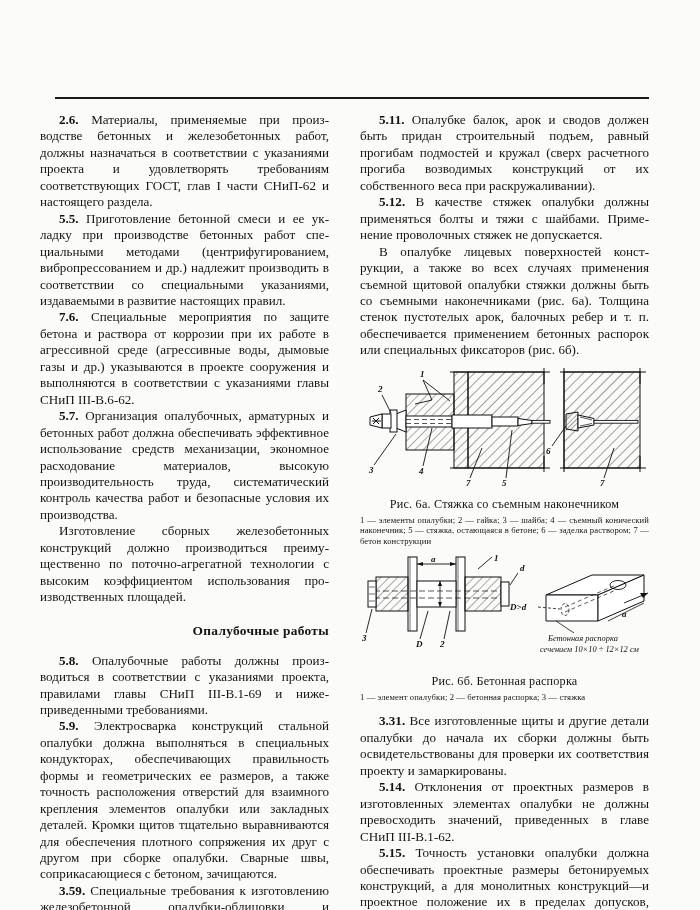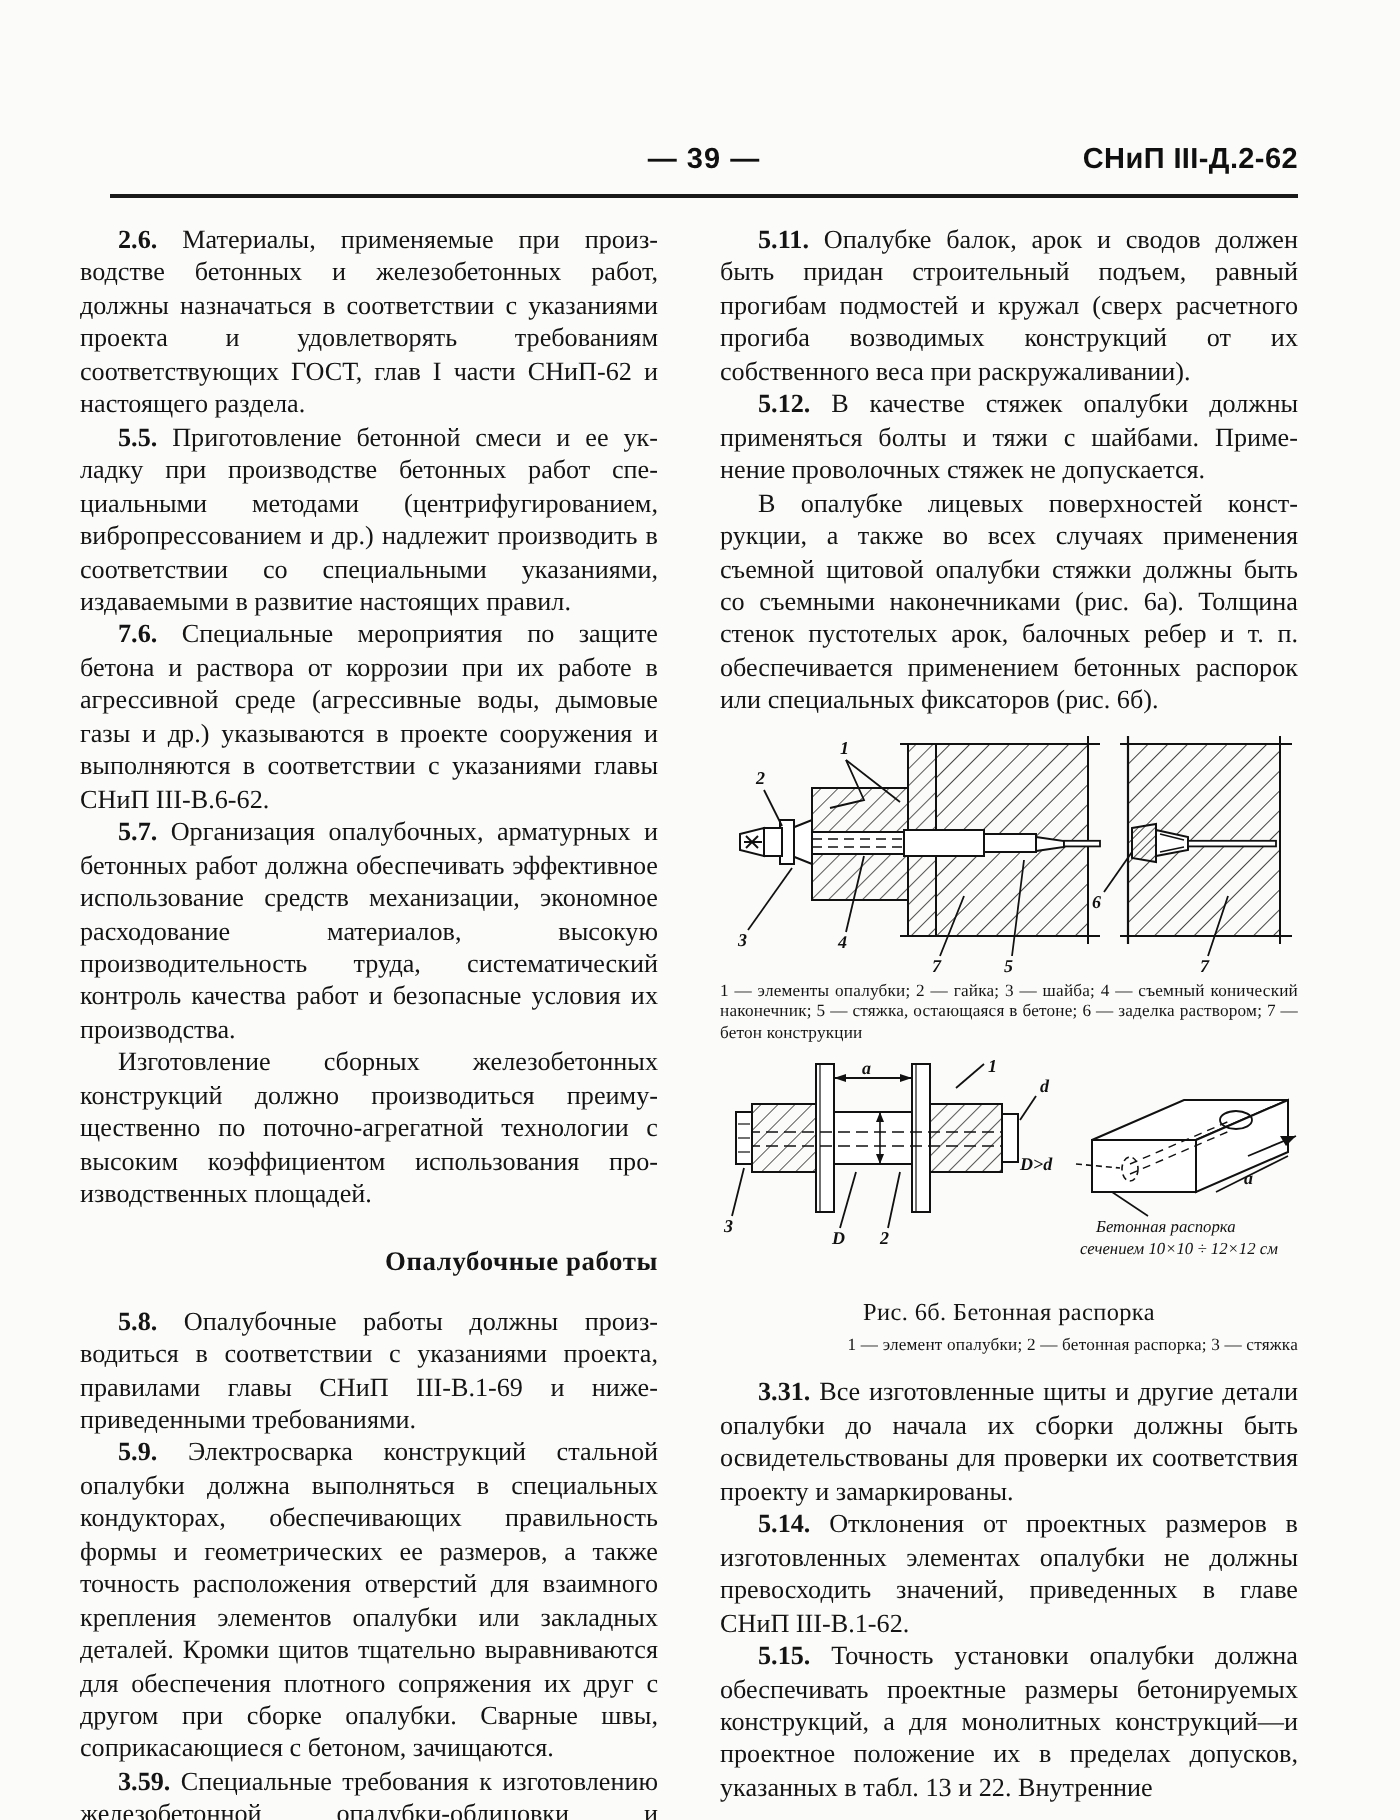--- a/index.html
+++ b/index.html
@@ -77,10 +77,6 @@
 
 <div class="page">
 
-  <div class="runhead">
-    <div class="folio">— 39 —</div>
-    <div class="code">СНиП III-Д.2-62</div>
-  </div>
   <div class="rule"></div>
 
   <div class="col col-left">

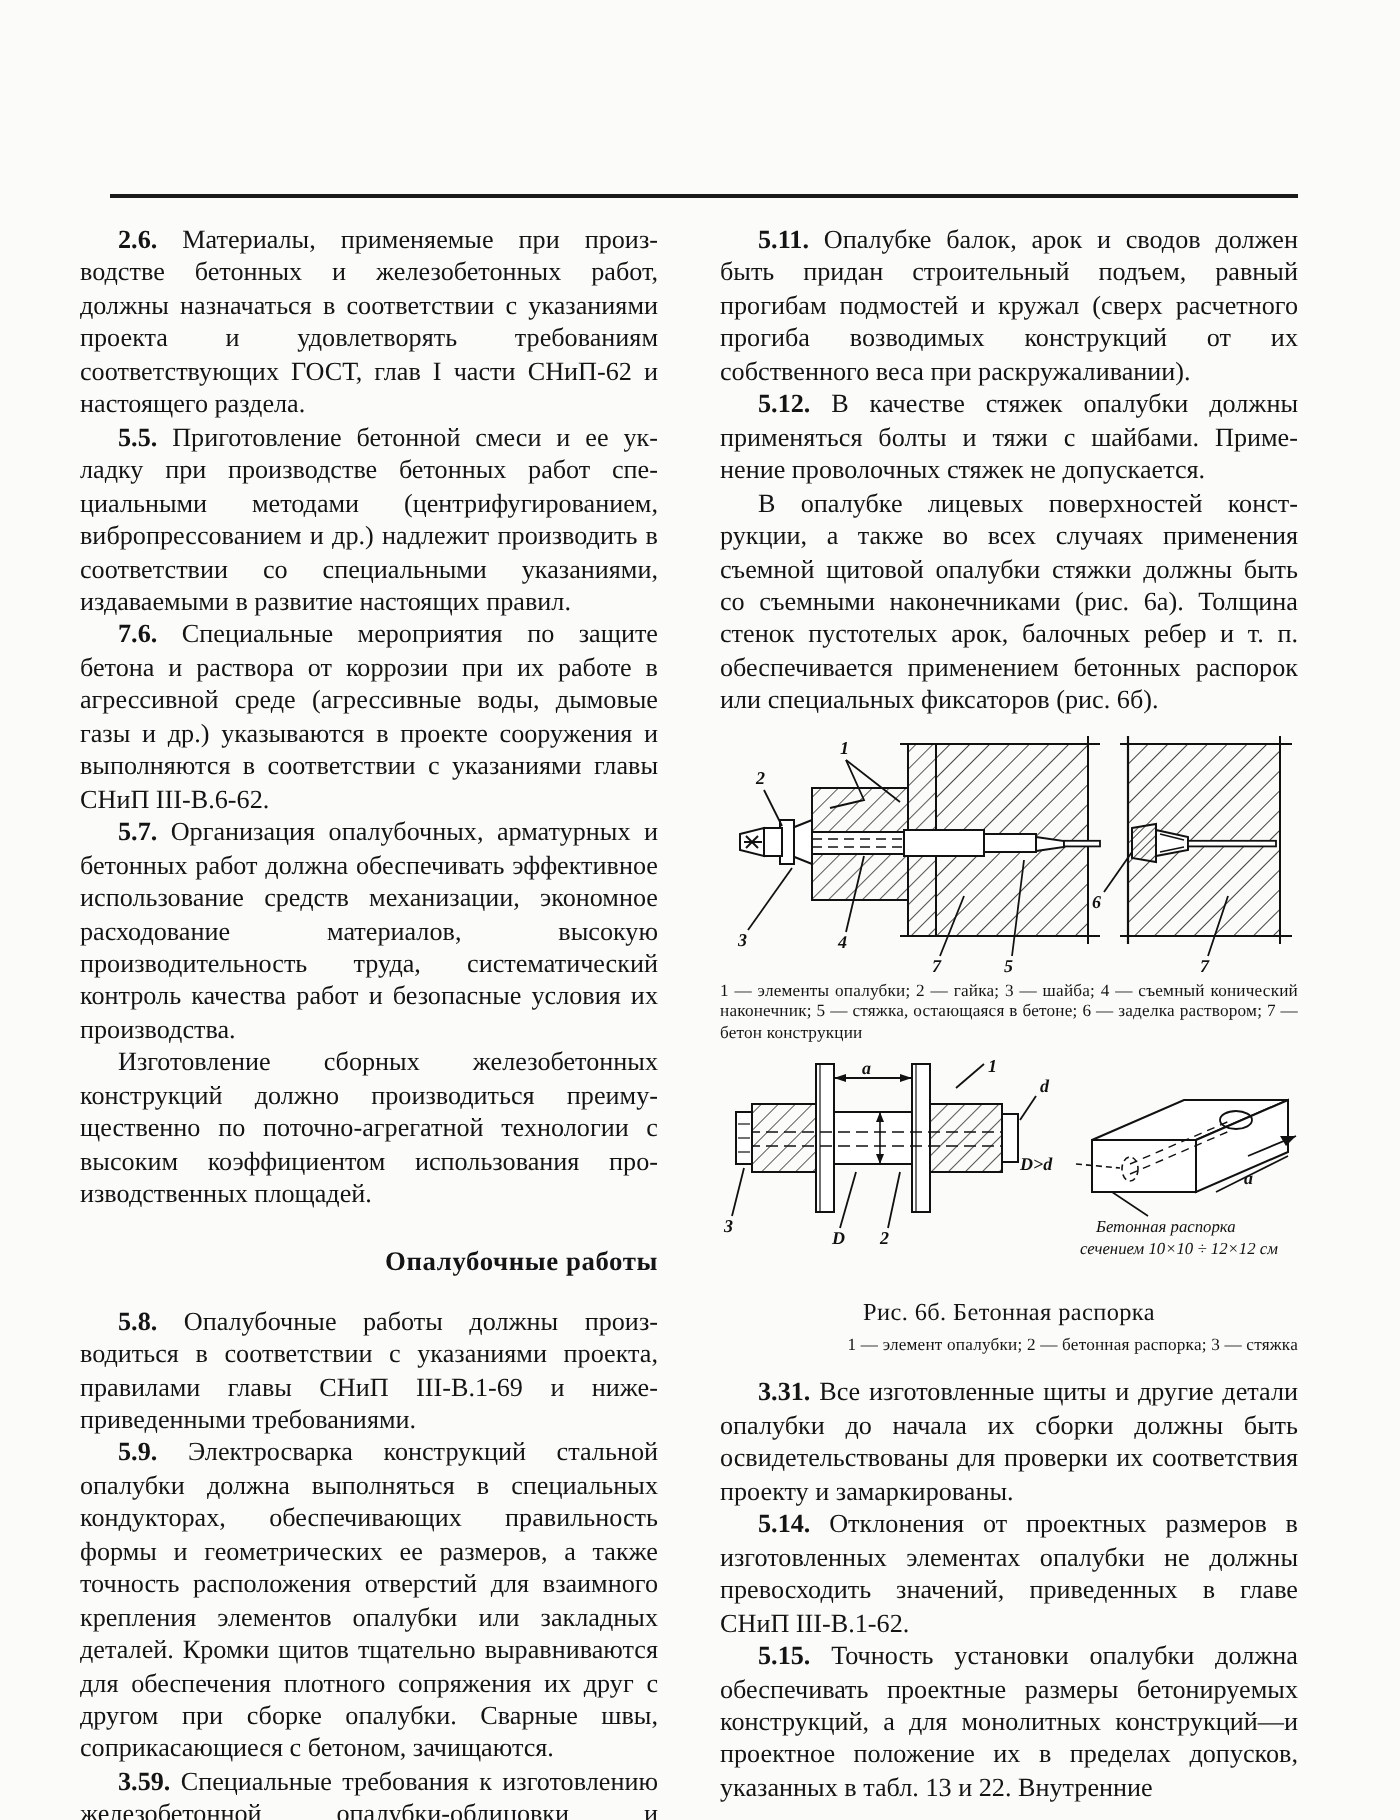--- a/index.html
+++ b/index.html
@@ -178,6 +178,7 @@
         <text x="240" y="118" class="hatch-lbl">7</text>
       </svg>
 
+      <div class="figcap">Рис. 6а. Стяжка со съемным наконечником</div>
       <div class="figlegend">1 — элементы опалубки; 2 — гайка; 3 — шайба; 4 — съем­ный конический наконечник; 5 — стяжка, остающаяся в бетоне; 6 — заделка раствором; 7 — бетон конструкции</div>
     </div>
 

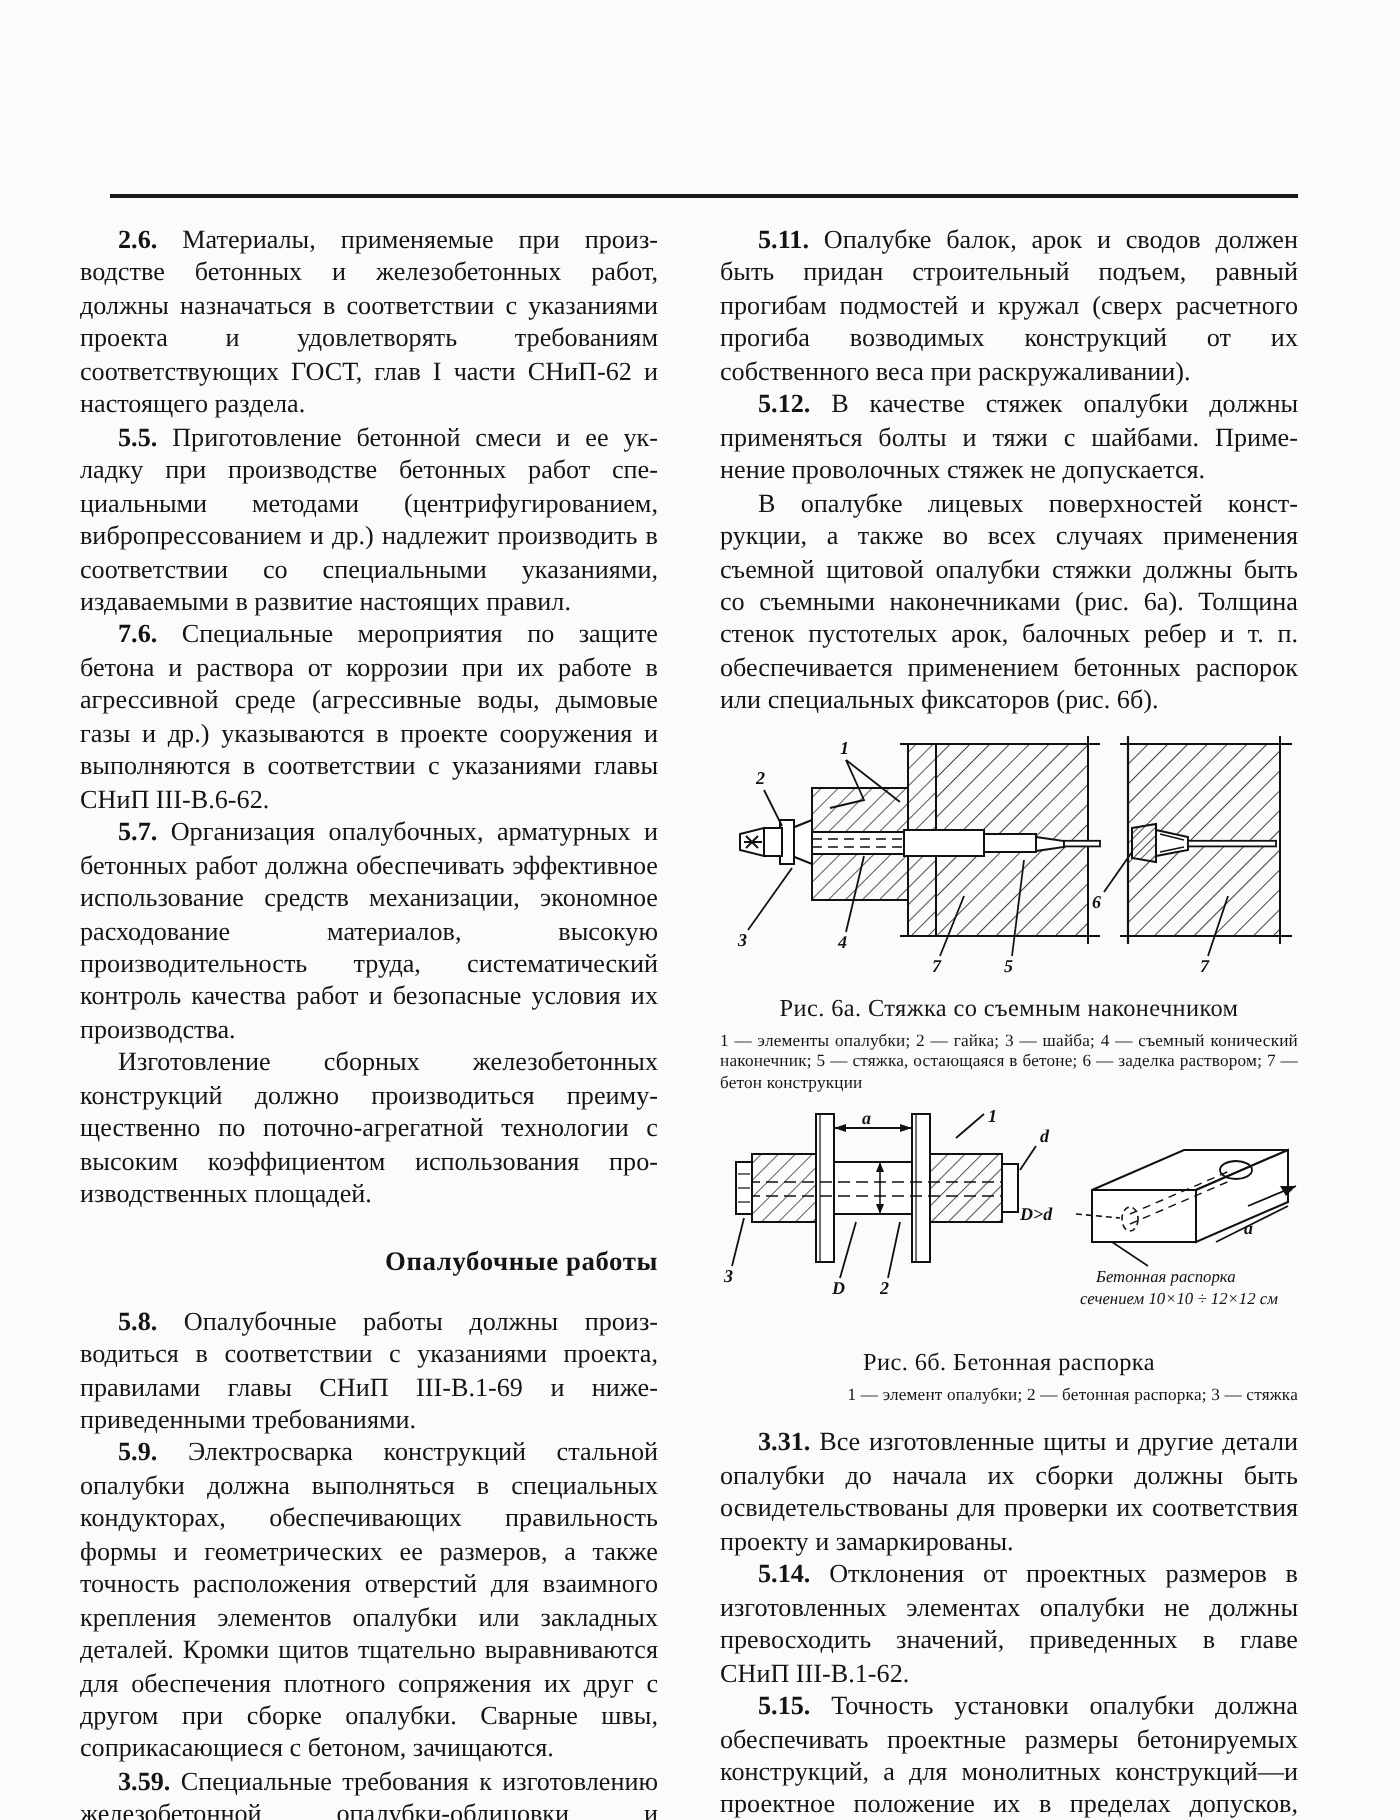--- a/index.html
+++ b/index.html
@@ -250,7 +250,7 @@
       </svg>
 
       <div class="figcap">Рис. 6б. Бетонная распорка</div>
-      <div class="figlegend" style="text-align:right;">1 — элемент опалубки; 2 — бетонная распорка; 3 — стяжка</div>
+      <div class="figlegend" style="text-align:left;">1 — элемент опалубки; 2 — бетонная распорка; 3 — стяжка</div>
     </div>
 
     <p class="para" style="margin-top:11px;"><span class="num">3.31.</span><span> Все изготовленные щиты и другие де­тали опалубки до начала их сборки должны быть освидетельствованы для проверки их со­ответствия проекту и замаркированы.</span></p>

